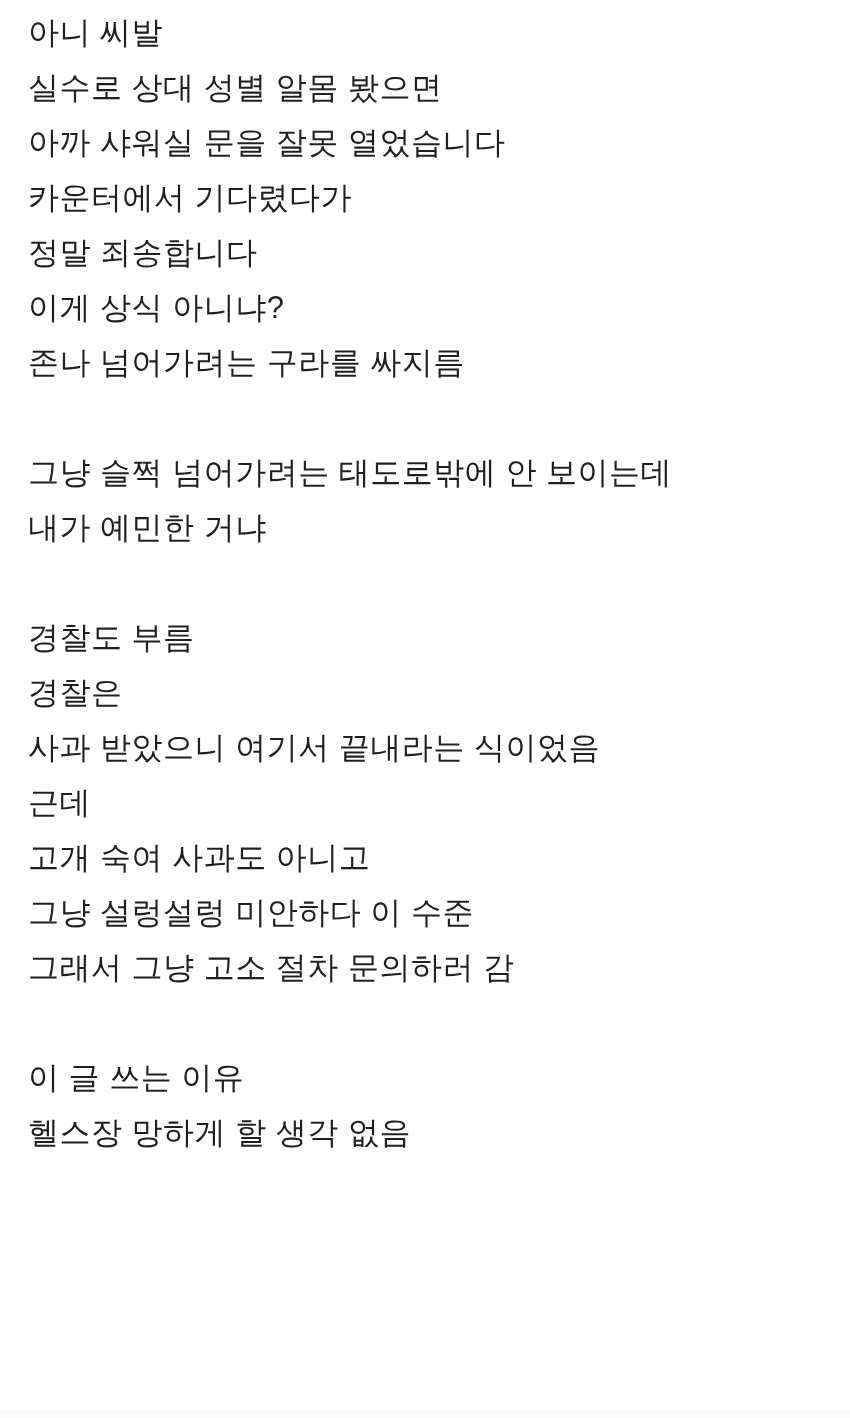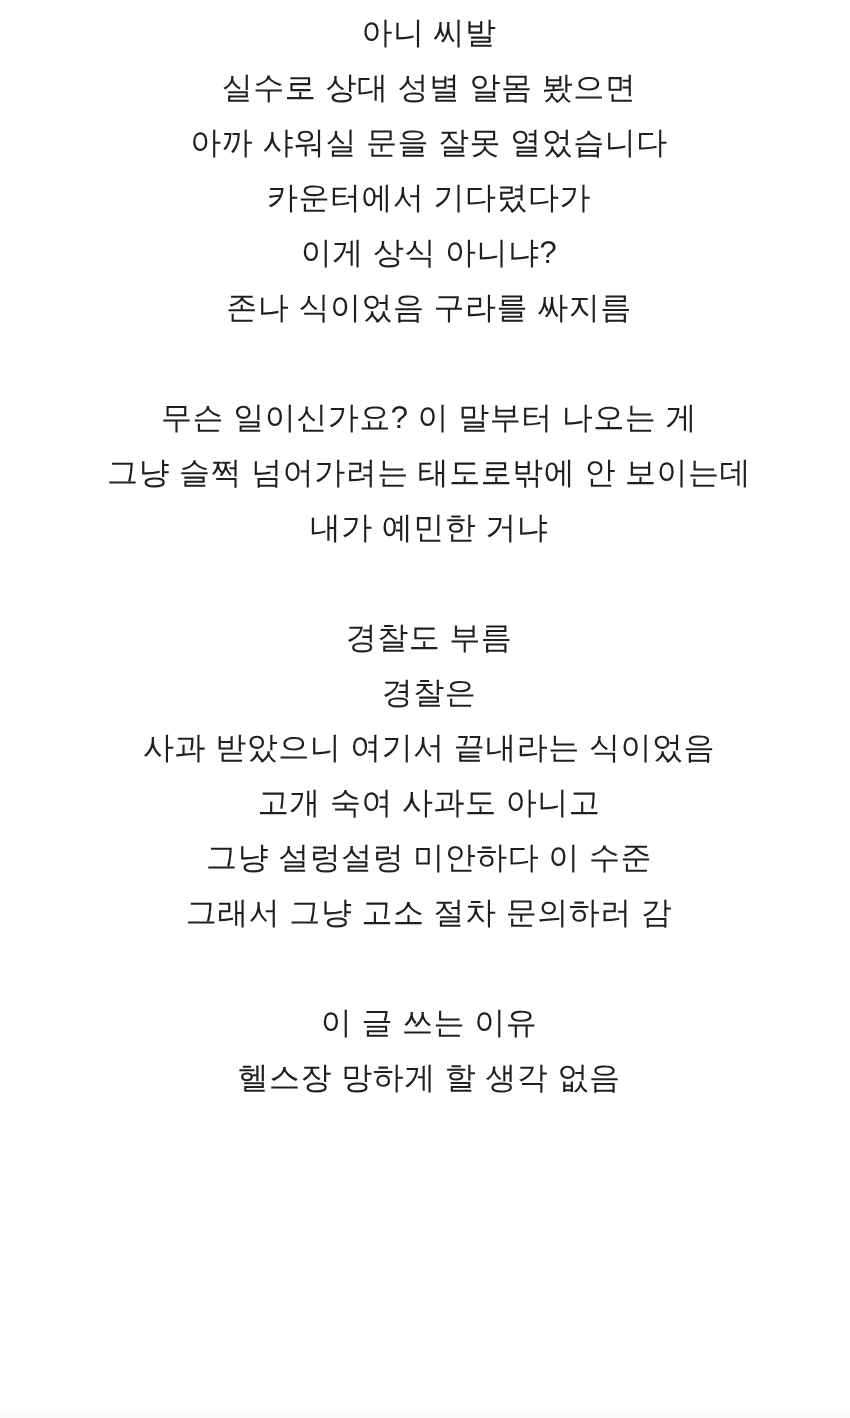--- a/index.html
+++ b/index.html
@@ -20,7 +20,6 @@
     left: 28px;
     right: 20px;
     color: #1f1f1f;
-    text-align: center;
   }
   .paragraph {
     margin: 0 0 55px 0;

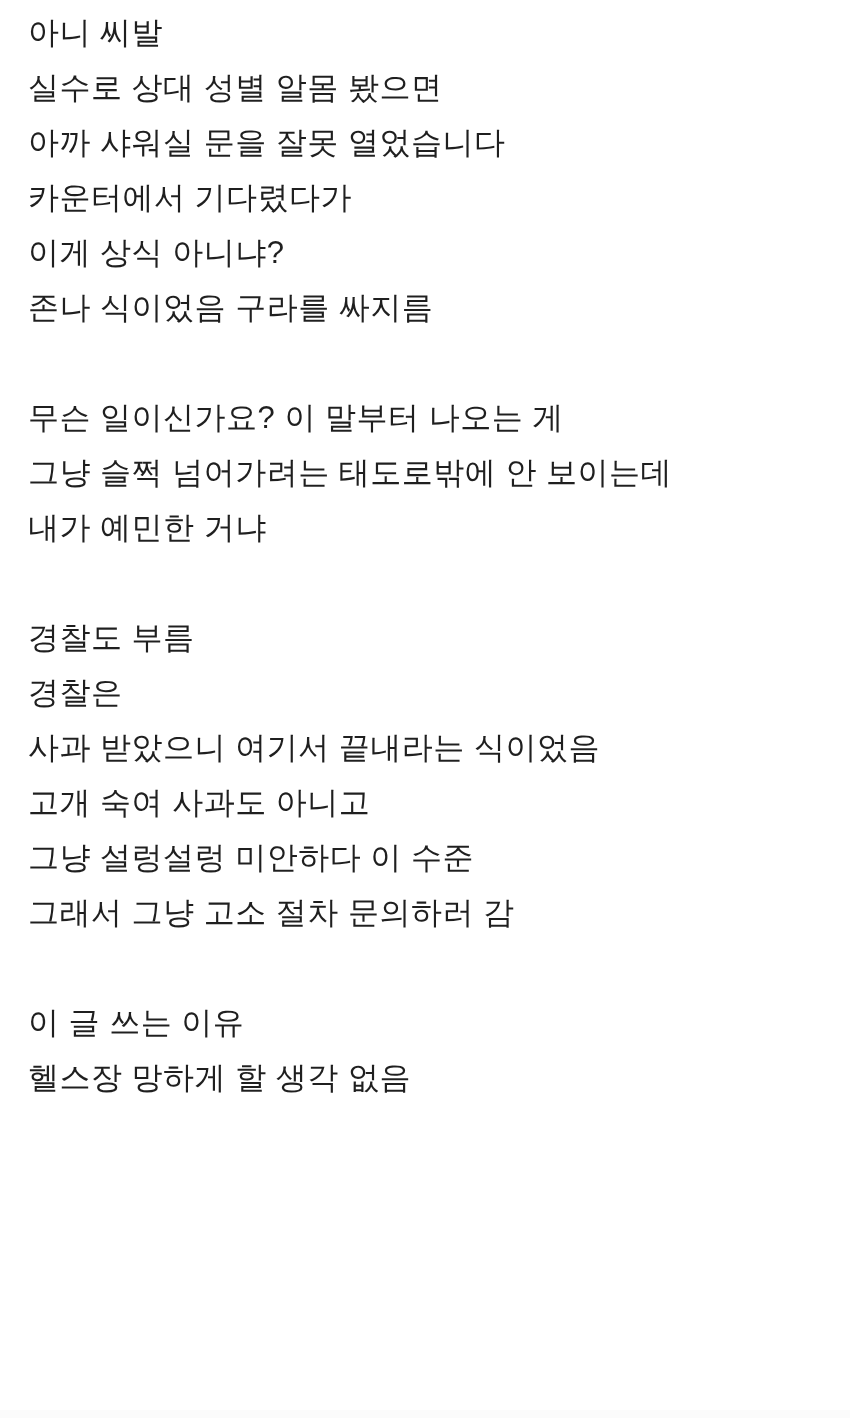--- a/index.html
+++ b/index.html
@@ -53,6 +53,7 @@
       <div class="text-line">실수로 상대 성별 알몸 봤으면</div>
       <div class="text-line">아까 샤워실 문을 잘못 열었습니다</div>
       <div class="text-line">카운터에서 기다렸다가</div>
+      <div class="text-line">정말 죄송합니다</div>
       <div class="text-line">이게 상식 아니냐?</div>
       <div class="text-line">존나 식이었음 구라를 싸지름</div>
     </div>

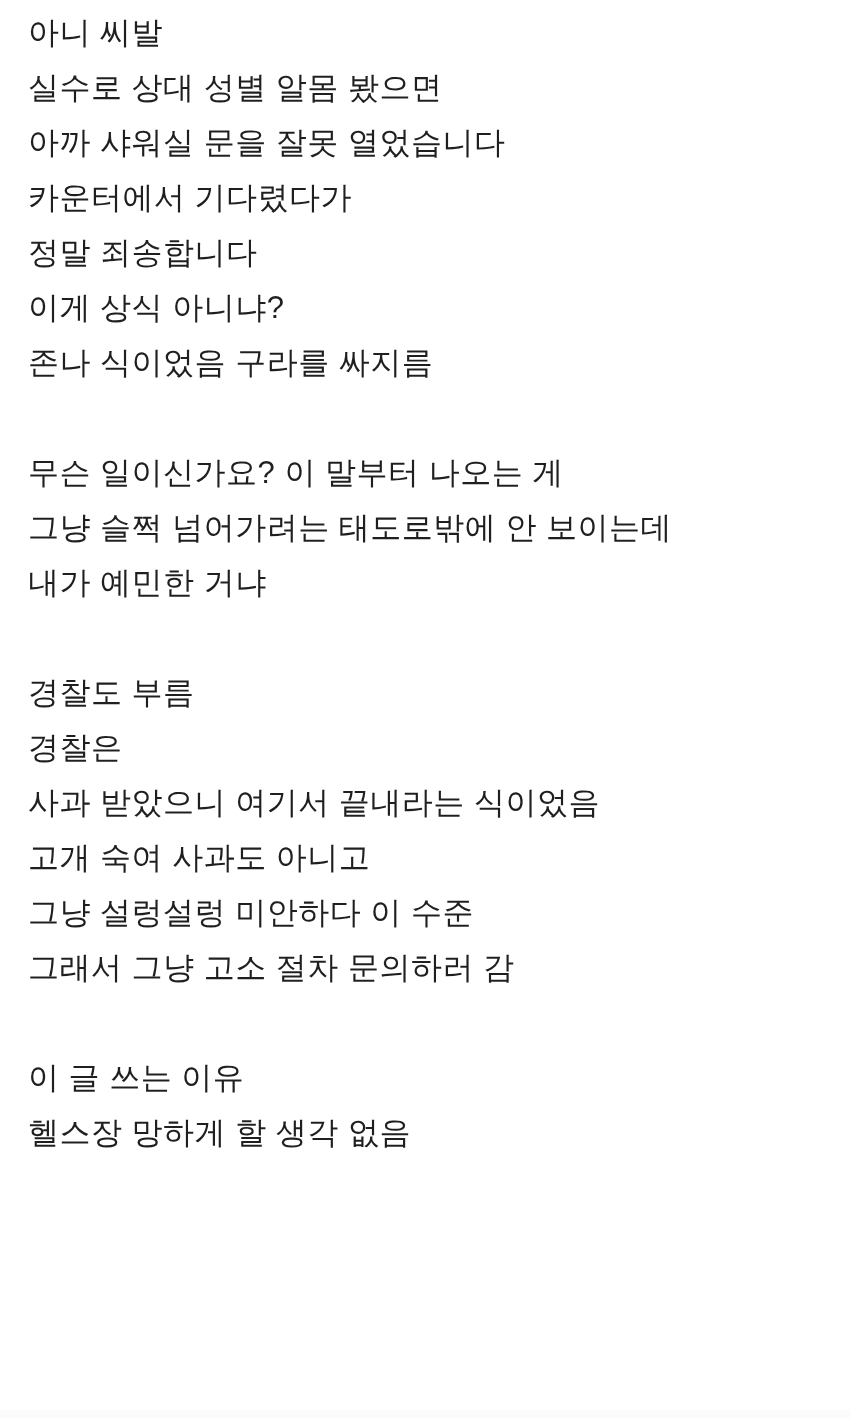--- a/index.html
+++ b/index.html
@@ -55,7 +55,7 @@
       <div class="text-line">카운터에서 기다렸다가</div>
       <div class="text-line">정말 죄송합니다</div>
       <div class="text-line">이게 상식 아니냐?</div>
-      <div class="text-line">존나 식이었음 구라를 싸지름</div>
+      <div class="text-line">존나 넘어가려는 구라를 싸지름</div>
     </div>
     <div class="paragraph">
       <div class="text-line">무슨 일이신가요? 이 말부터 나오는 게</div>

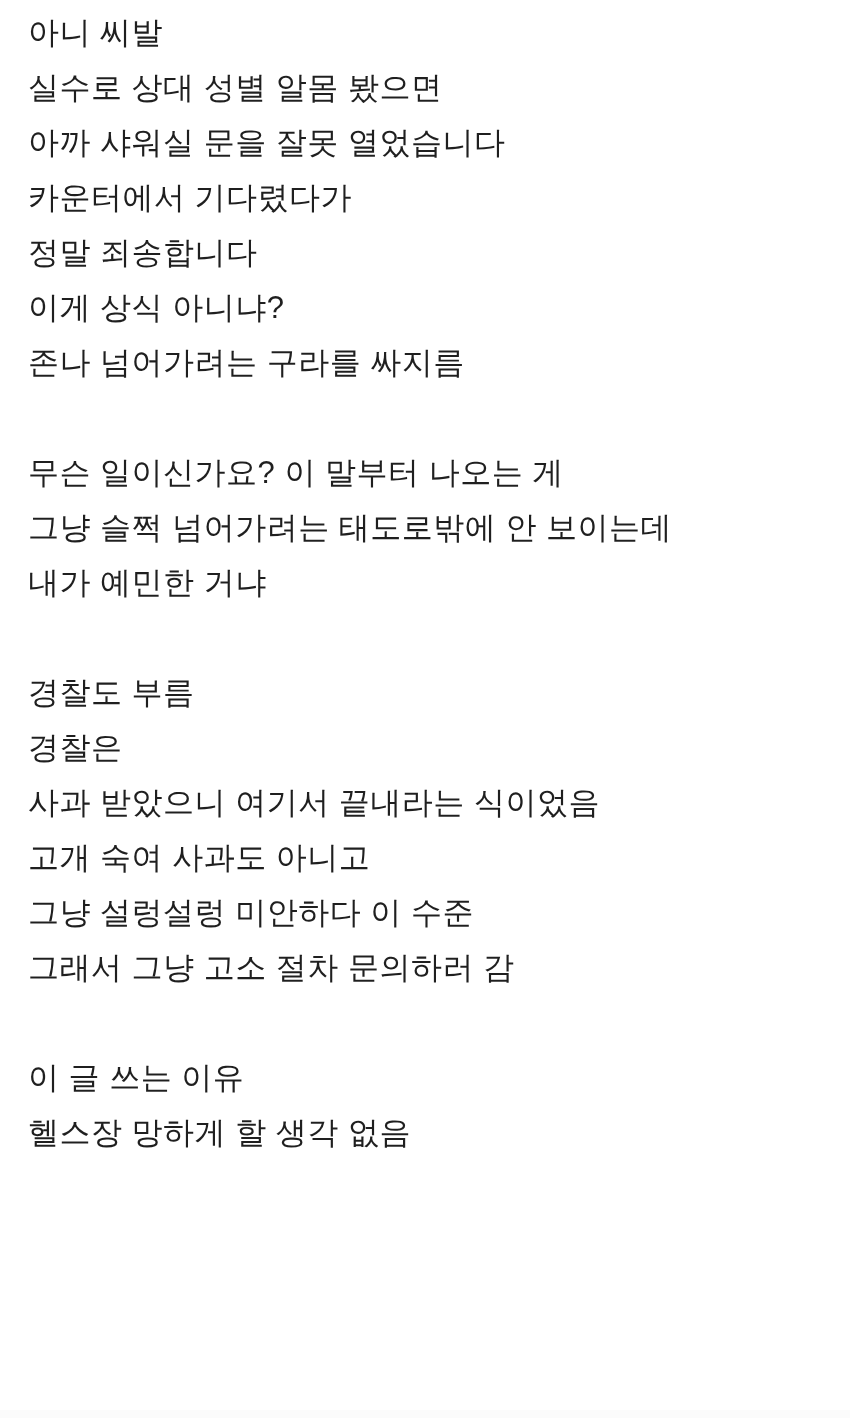--- a/index.html
+++ b/index.html
@@ -58,7 +58,6 @@
       <div class="text-line">존나 넘어가려는 구라를 싸지름</div>
     </div>
     <div class="paragraph">
-      <div class="text-line">무슨 일이신가요? 이 말부터 나오는 게</div>
       <div class="text-line">그냥 슬쩍 넘어가려는 태도로밖에 안 보이는데</div>
       <div class="text-line">내가 예민한 거냐</div>
     </div>

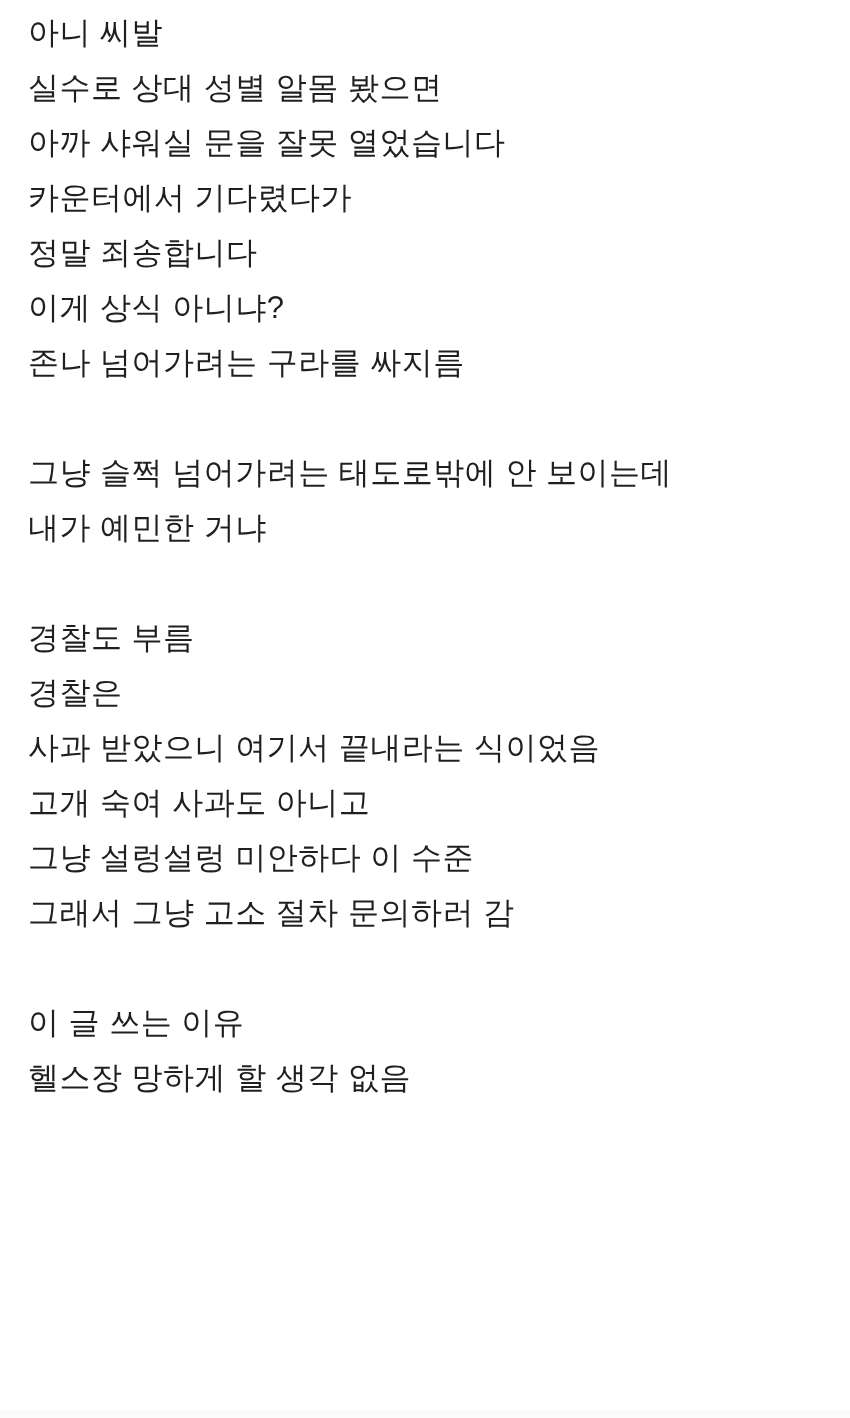--- a/index.html
+++ b/index.html
@@ -65,6 +65,7 @@
       <div class="text-line">경찰도 부름</div>
       <div class="text-line">경찰은</div>
       <div class="text-line">사과 받았으니 여기서 끝내라는 식이었음</div>
+      <div class="text-line">근데</div>
       <div class="text-line">고개 숙여 사과도 아니고</div>
       <div class="text-line">그냥 설렁설렁 미안하다 이 수준</div>
       <div class="text-line">그래서 그냥 고소 절차 문의하러 감</div>

